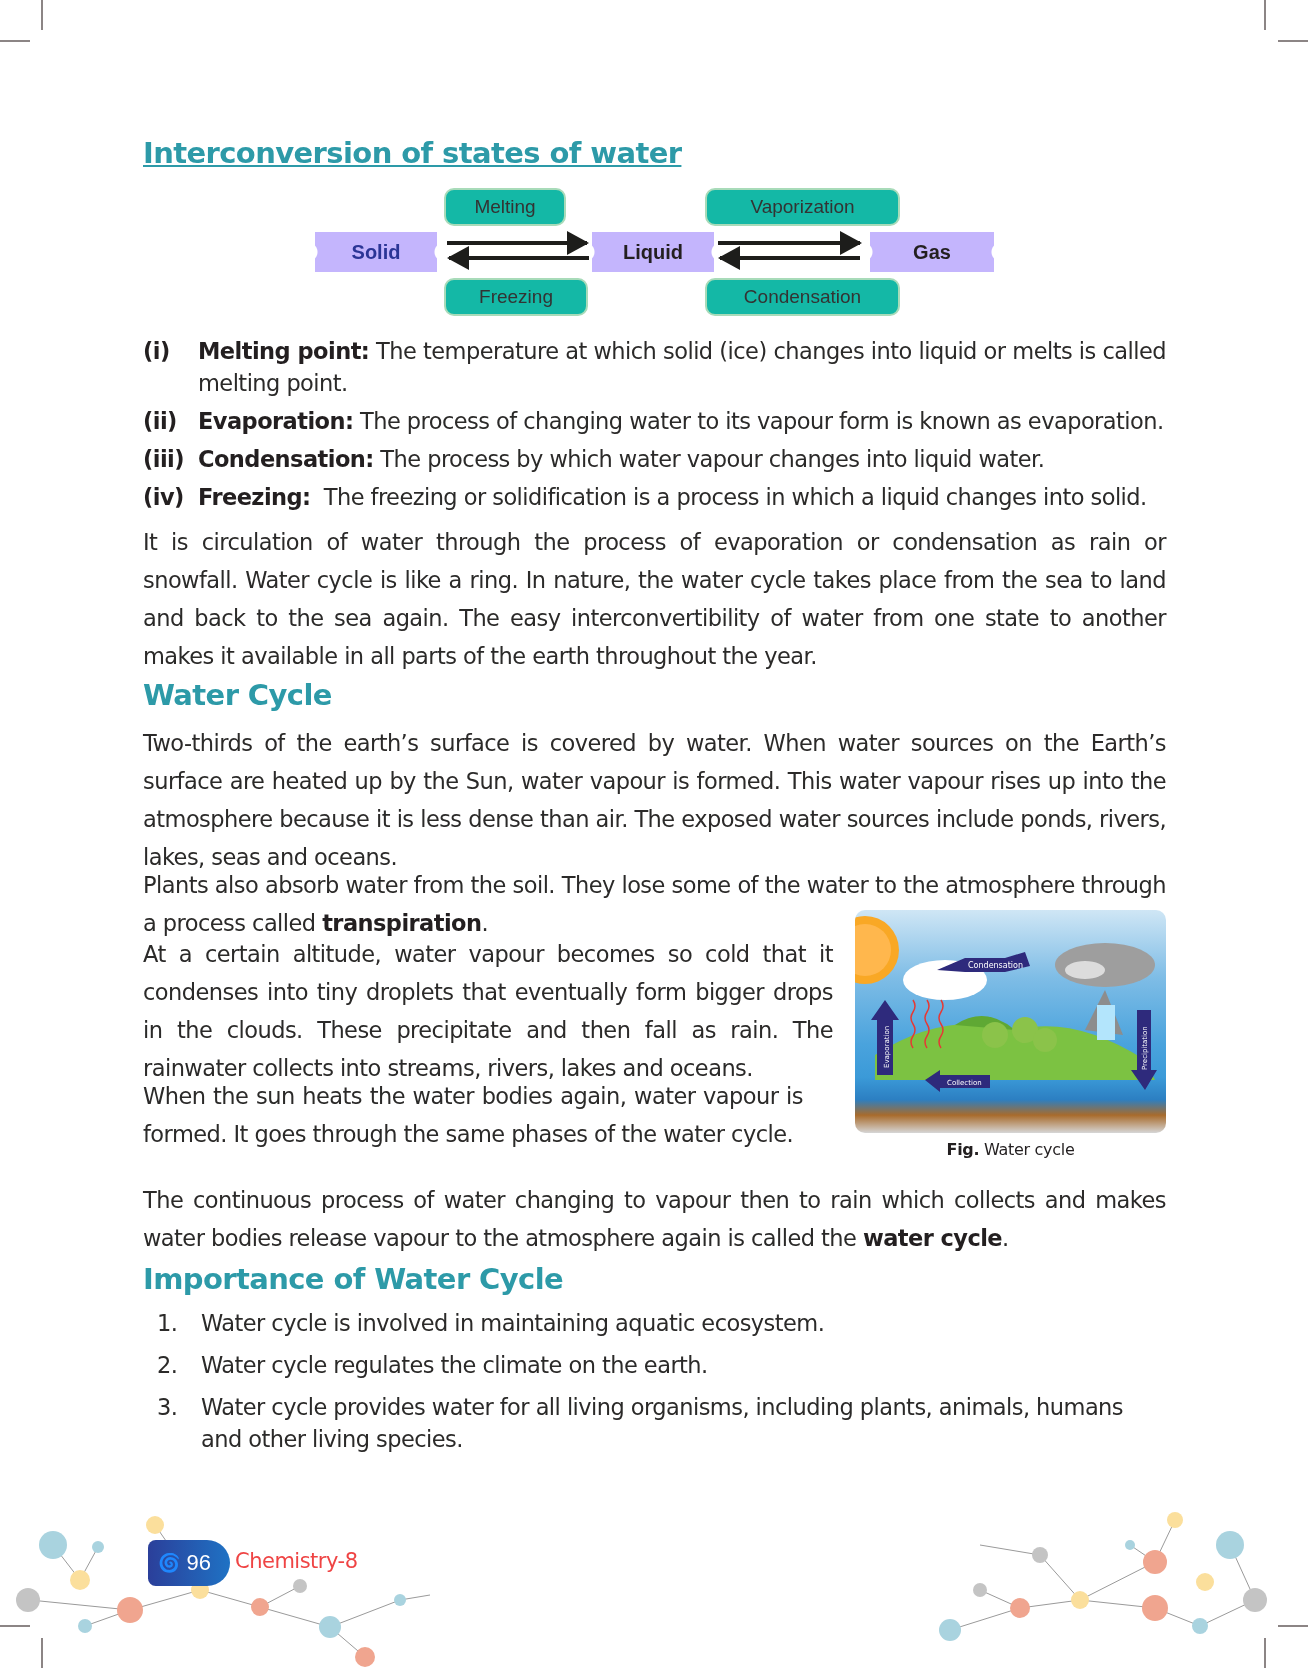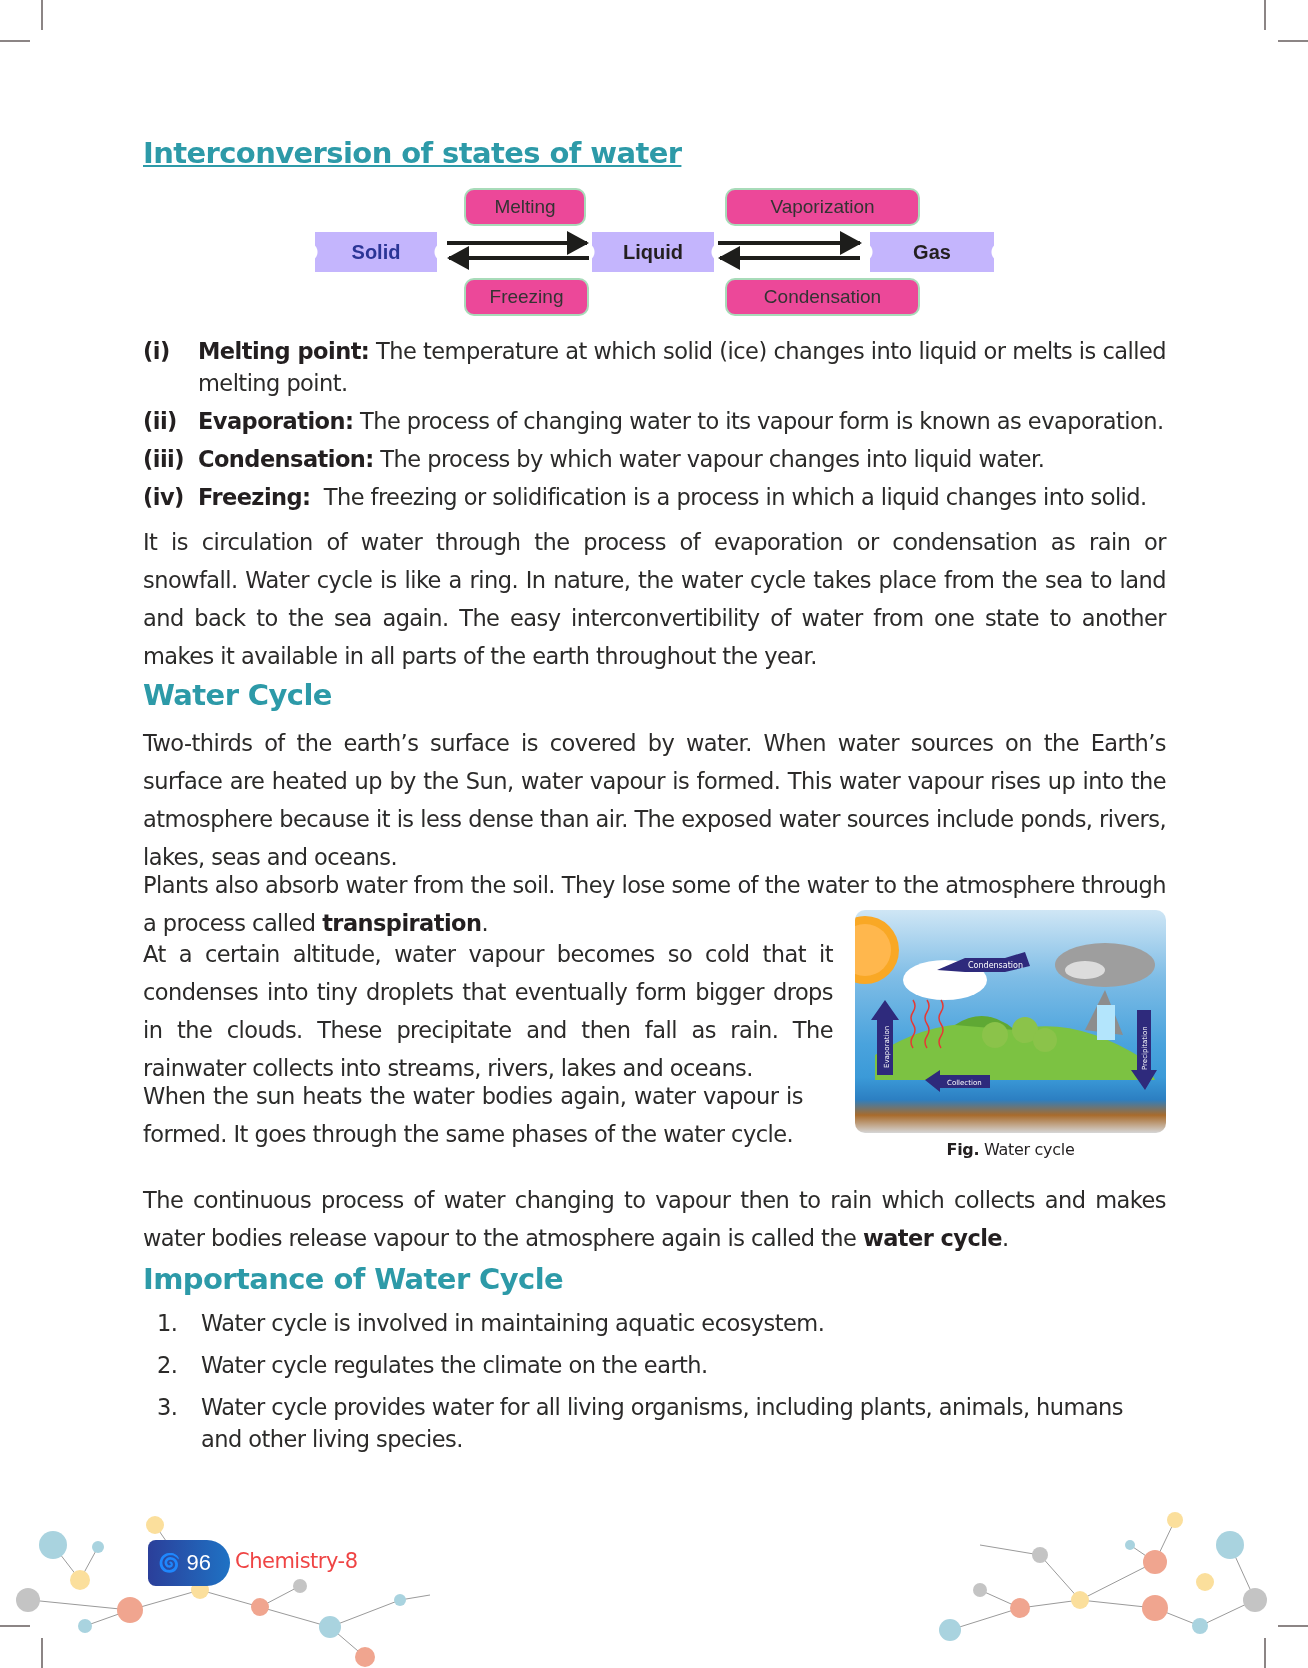--- a/index.html
+++ b/index.html
@@ -21,8 +21,8 @@
   .state::before, .state::after { content: ""; position: absolute; top: 0; width: 14px; height: 40px; background: #ffffff; }
   .state::before { left: -7px; border-radius: 0 50% 50% 0 / 0 50% 50% 0; background: radial-gradient(circle at 0 50%, #fff 9px, transparent 10px); }
   .state::after { right: -7px; background: radial-gradient(circle at 100% 50%, #fff 9px, transparent 10px); }
-  .process { position: absolute; height: 38px; background: #ec4899; border: 2px solid #a8dbb9; border-radius: 10px;
-             display: flex; align-items: center; justify-content: center; font-size: 19px; color: #333; margin-left: 20px; }
+  .process { position: absolute; height: 38px; background: #14b8a6; border: 2px solid #a8dbb9; border-radius: 10px;
+             display: flex; align-items: center; justify-content: center; font-size: 19px; color: #333; }
   .arrow { position: absolute; height: 4px; background: #1d1d1b; }
   .arrow.right::after { content: ""; position: absolute; right: -2px; top: -10px; border-left: 22px solid #1d1d1b; border-top: 12px solid transparent; border-bottom: 12px solid transparent; }
   .arrow.left::before { content: ""; position: absolute; left: -2px; top: -10px; border-right: 22px solid #1d1d1b; border-top: 12px solid transparent; border-bottom: 12px solid transparent; }

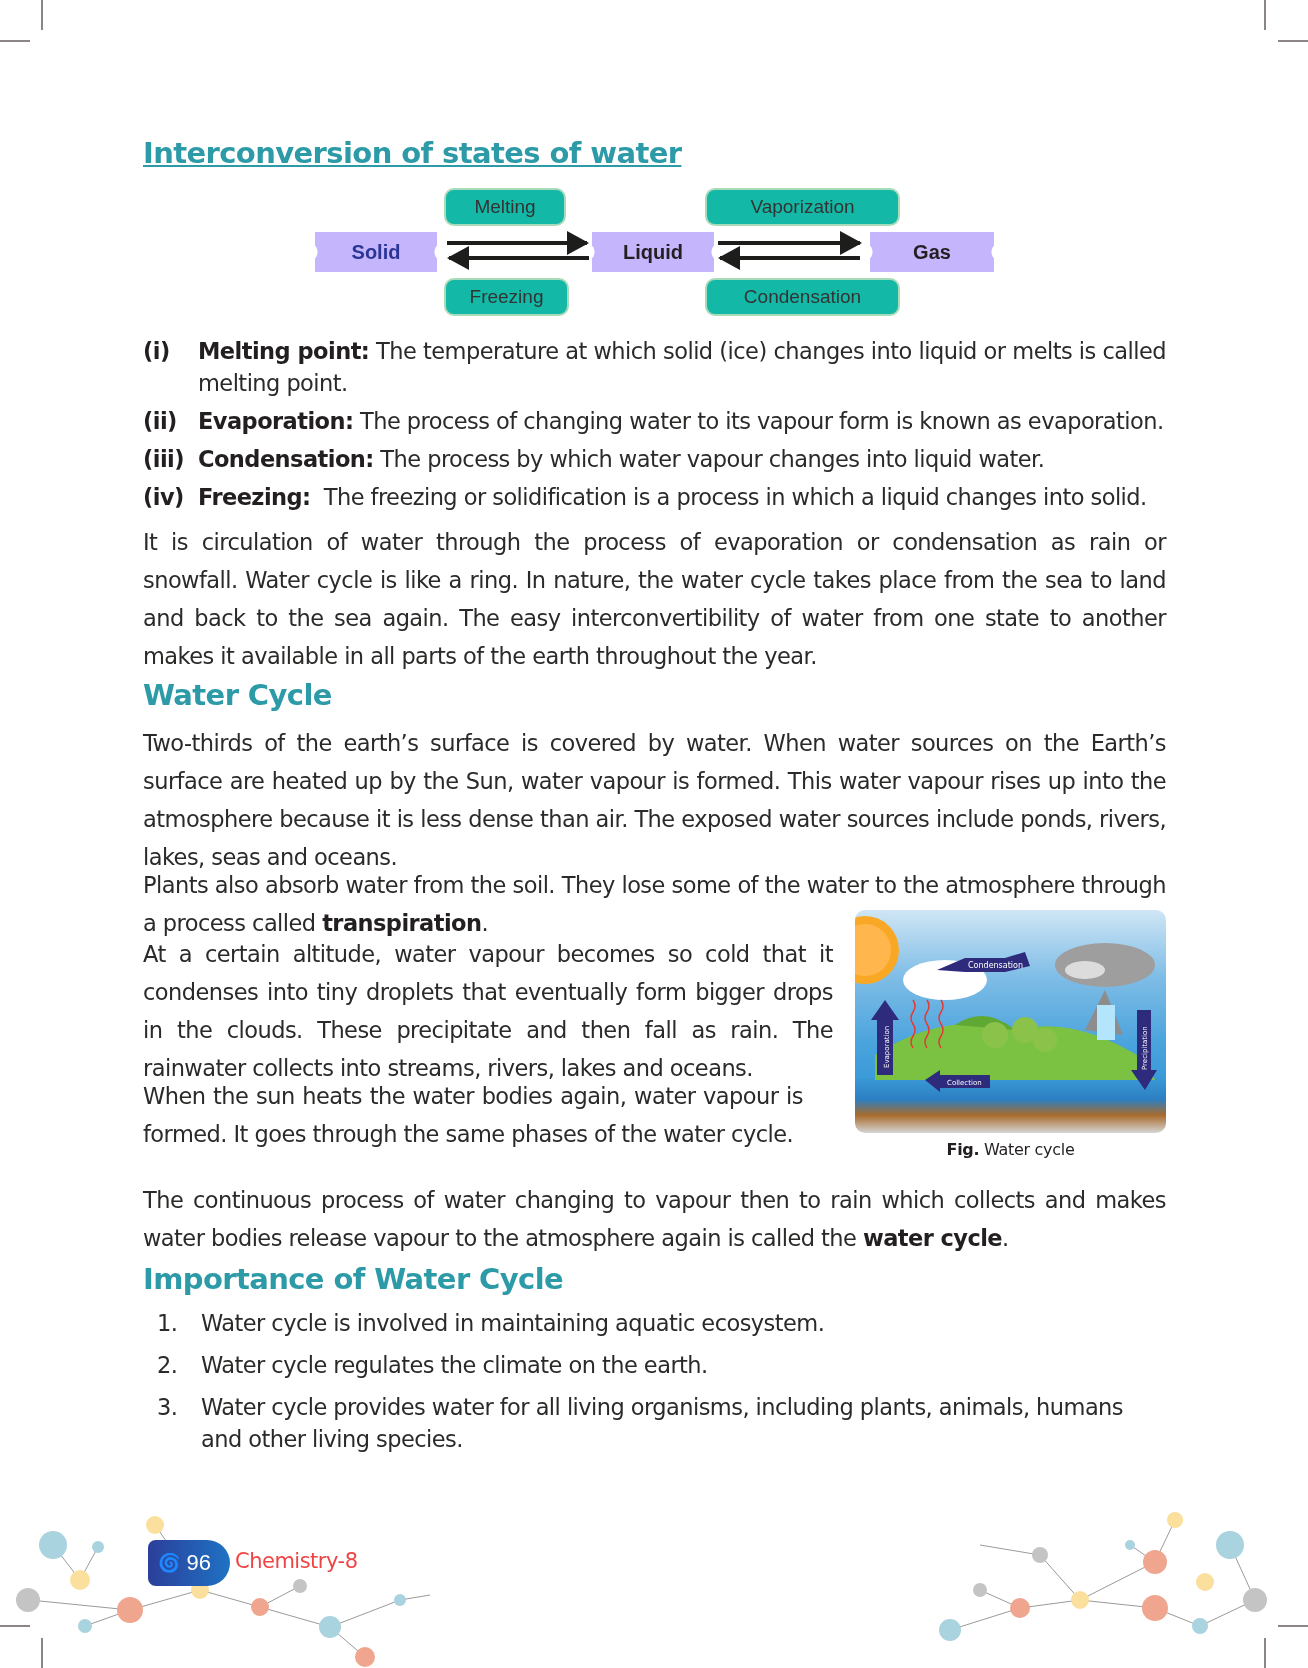--- a/index.html
+++ b/index.html
@@ -64,7 +64,7 @@
 
 <div>
   <div class="process" style="left:444px;top:188px;width:122px;">Melting</div>
-  <div class="process" style="left:444px;top:278px;width:125px;">Freezing</div>
+  <div class="process" style="left:444px;top:278px;width:144px;">Freezing</div>
   <div class="process" style="left:705px;top:188px;width:195px;">Vaporization</div>
   <div class="process" style="left:705px;top:278px;width:195px;">Condensation</div>
 

